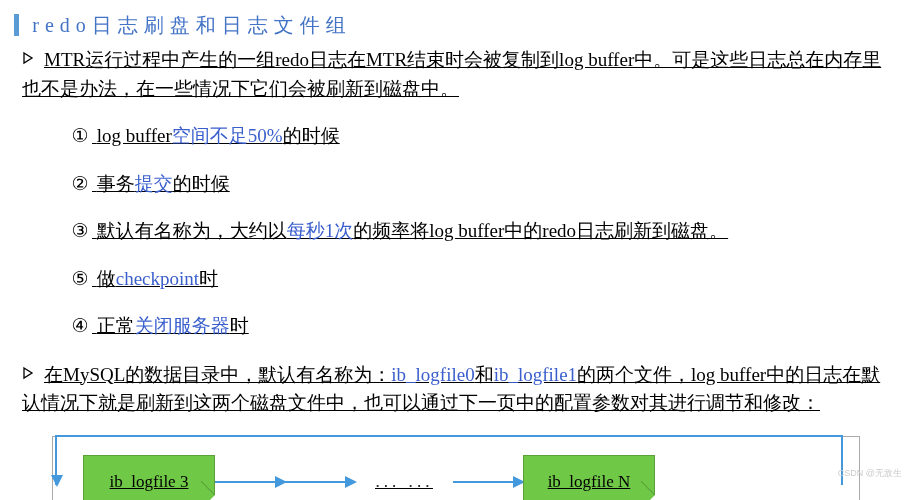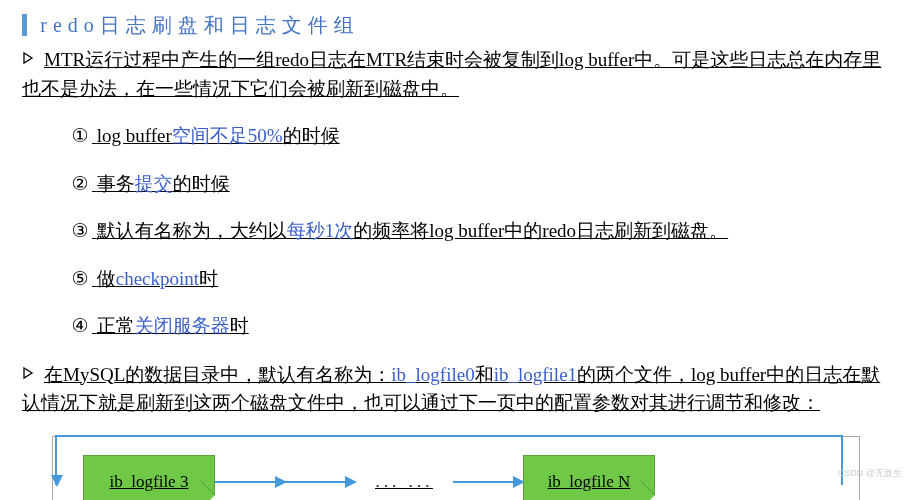--- a/index.html
+++ b/index.html
@@ -16,7 +16,7 @@
     overflow: hidden;
   }
   .title-wrap {
-    padding: 10px 0 6px 22px;
+    padding: 10px 0 6px 14px;
   }
   .title-bar {
     display: inline-block;

